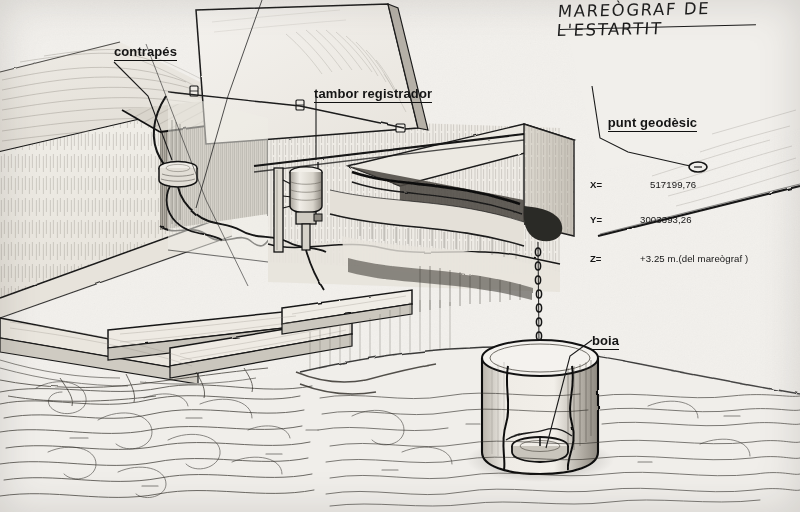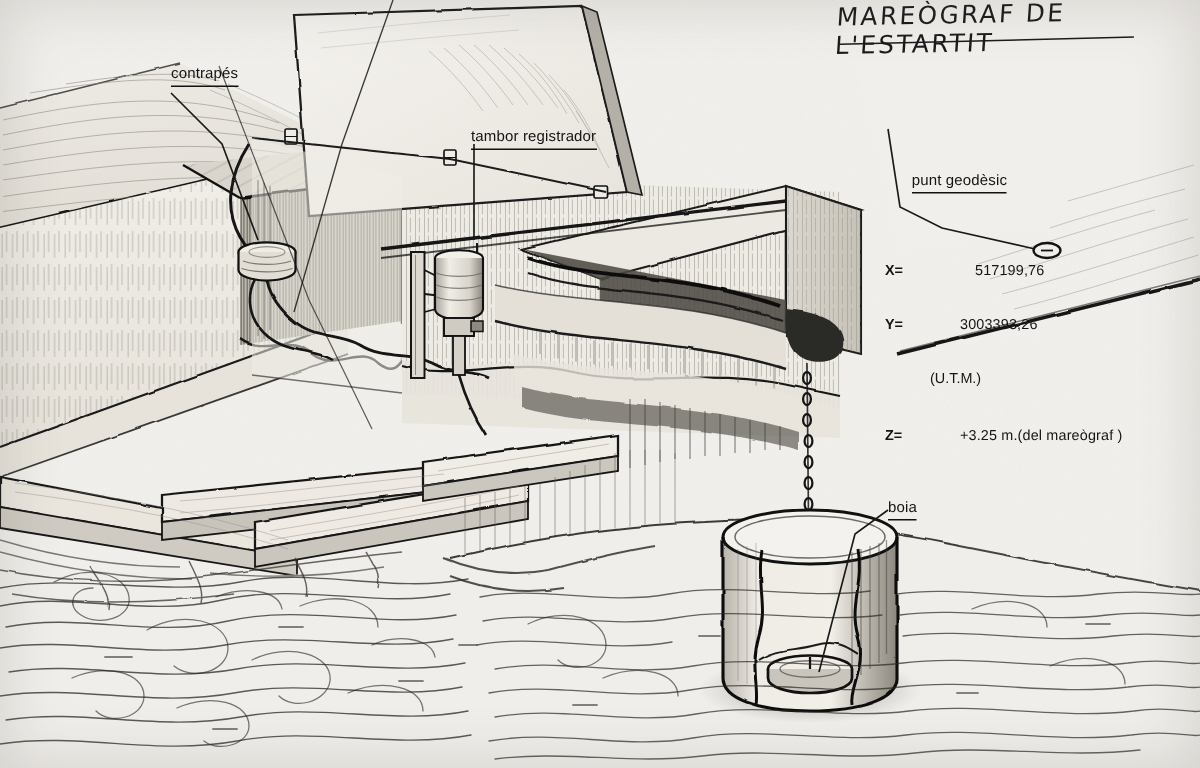--- a/index.html
+++ b/index.html
@@ -30,8 +30,8 @@
     line-height: 1.18;
   }
   .lbl {
-    font-size: 10px;
-    font-weight: 400;
+    font-size: 13px;
+    font-weight: 700;
     letter-spacing: .1px;
     color: #141414;
   }

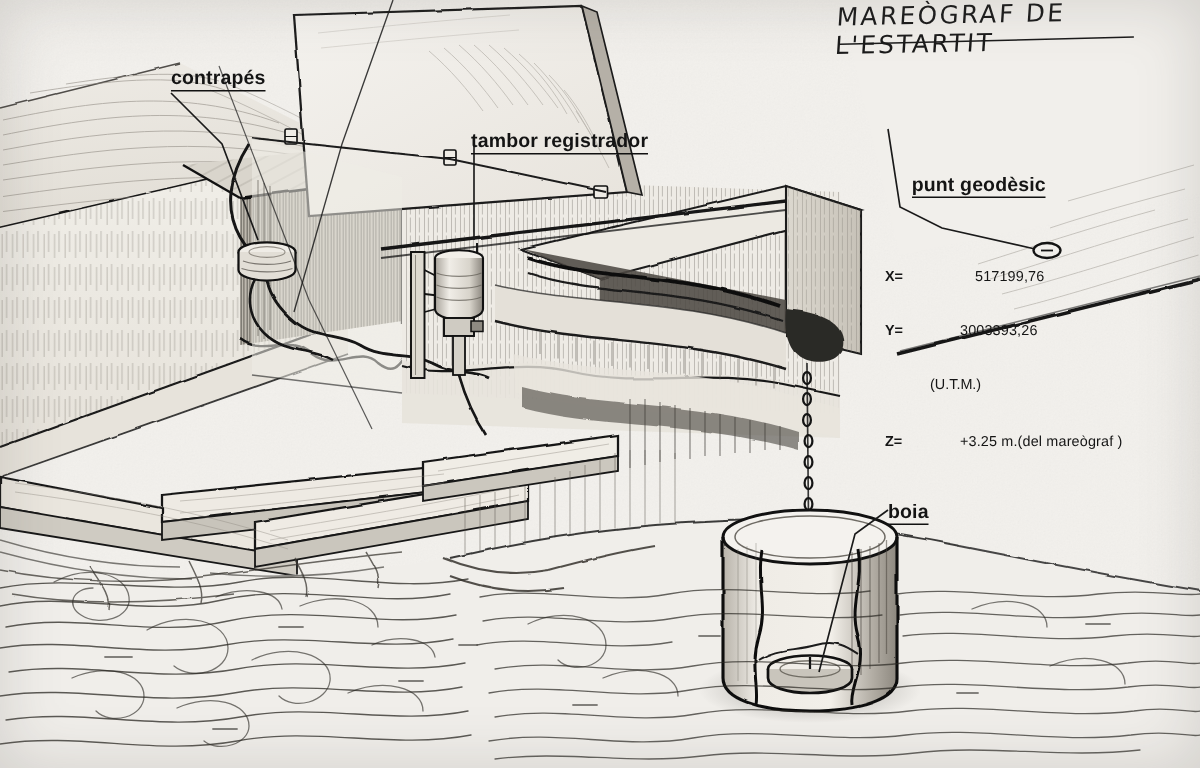--- a/index.html
+++ b/index.html
@@ -614,9 +614,6 @@
         <span class="coord-key">Y=</span>
         <span class="coord-val">3003393,26</span>
       </div>
-      <div class="coord-row coord-indent">
-        <span>(U.T.M.)</span>
-      </div>
       <div class="coord-row" style="margin-top:3px;">
         <span class="coord-key">Z=</span>
         <span class="coord-val">+3.25 m.(del mareògraf )</span>

